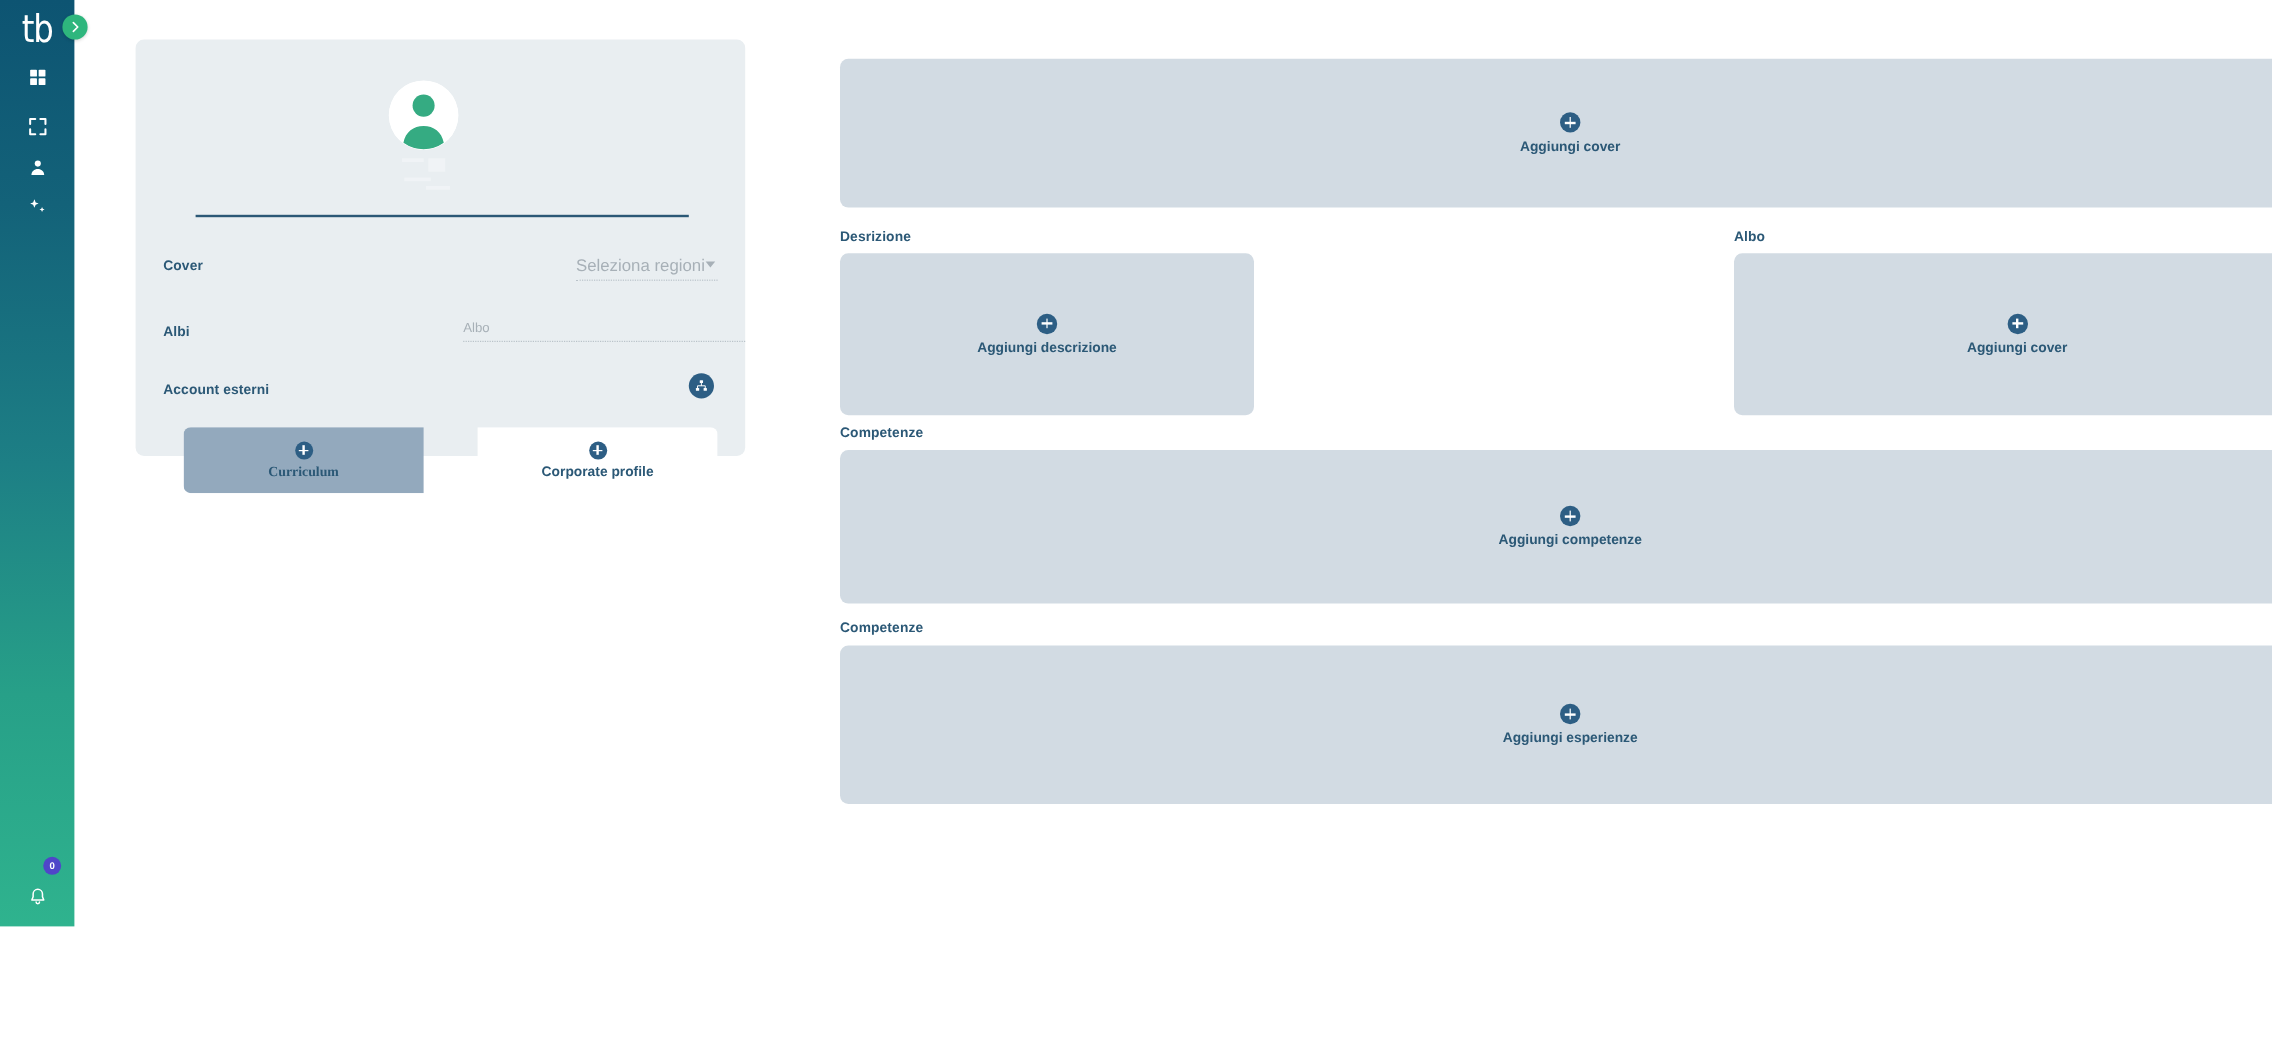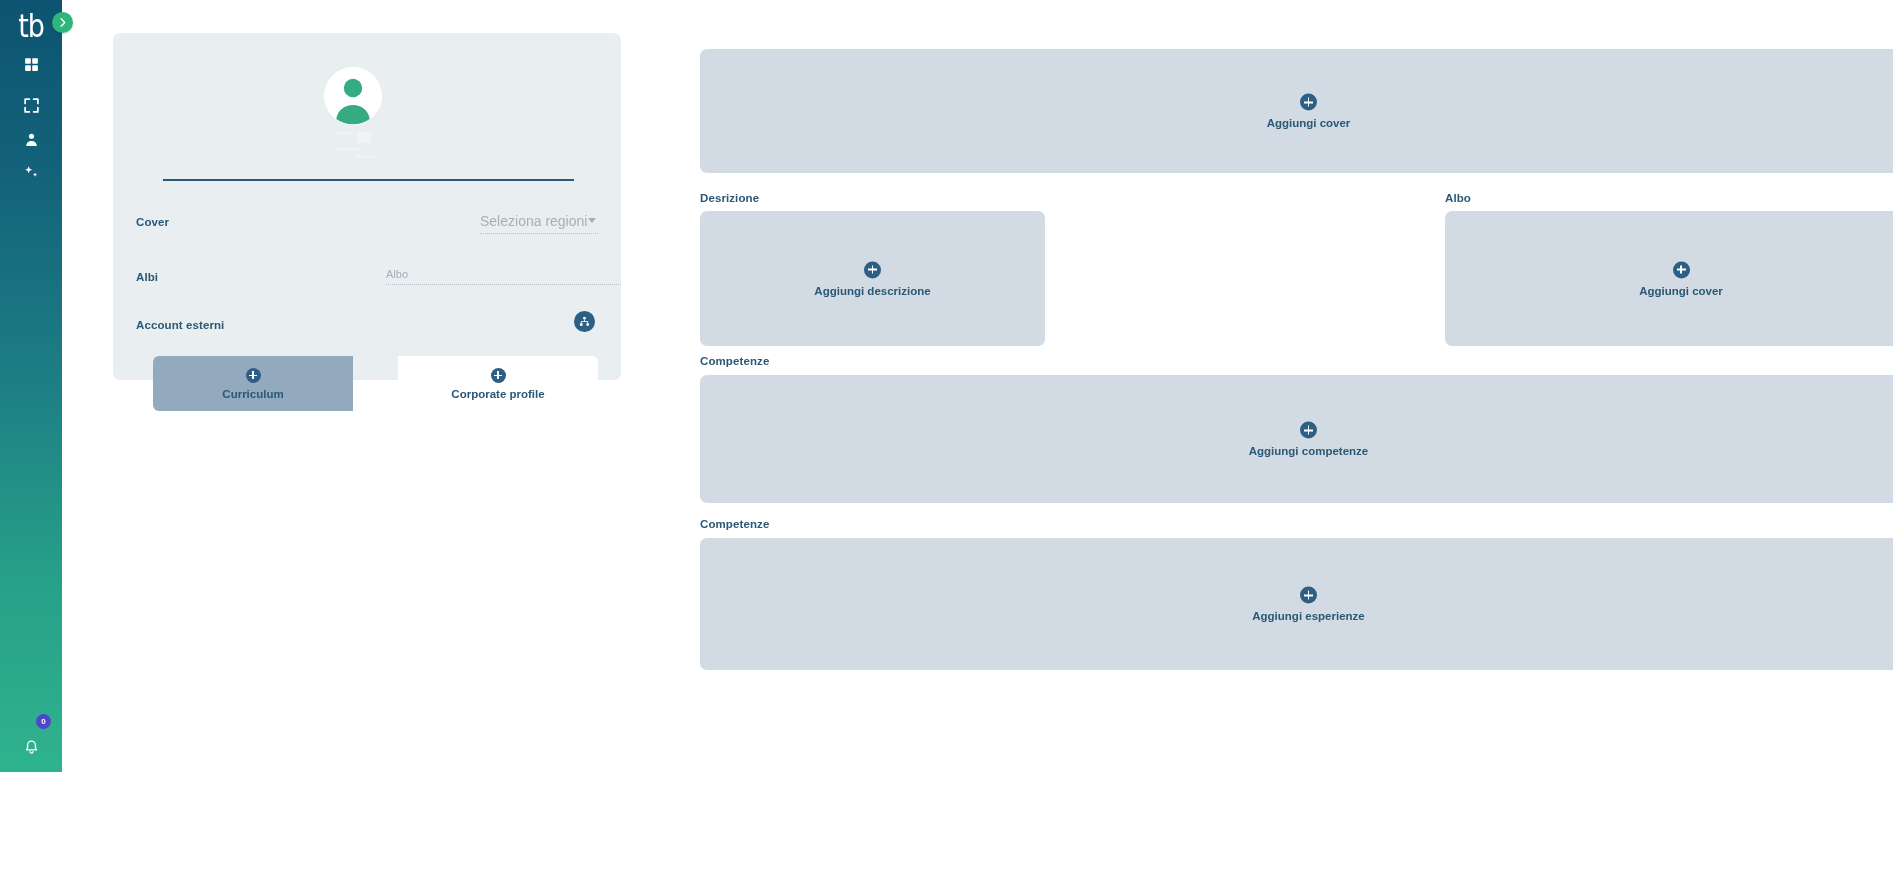--- a/index.html
+++ b/index.html
@@ -208,7 +208,7 @@
     gap: 5px;
     cursor: pointer;
   }
-  .tab.active { background: #93a9bd; }
+  .tab.active { background: #93a9bd; font-family: Liberation Serif, serif; }
   .tab.inactive { background: #ffffff; margin-left: 45px; }
   .tab .tab-label {
     font-size: 11.5px;

